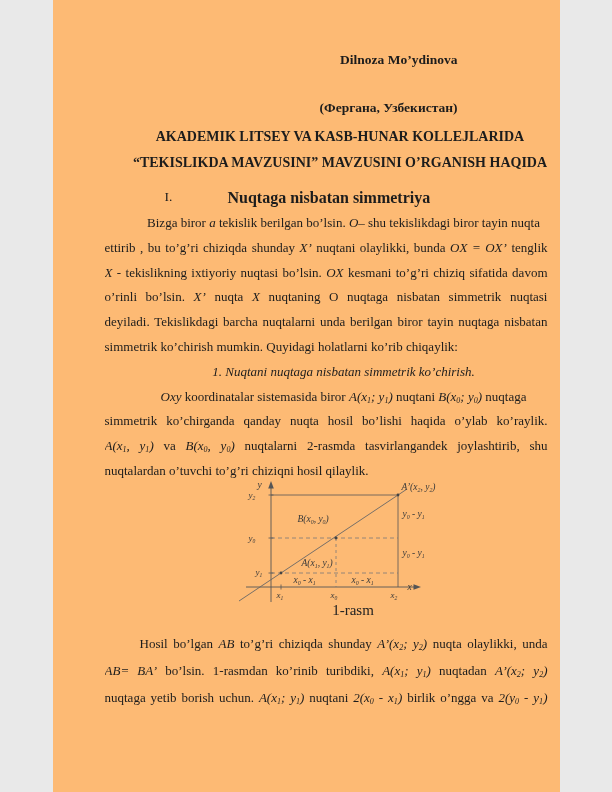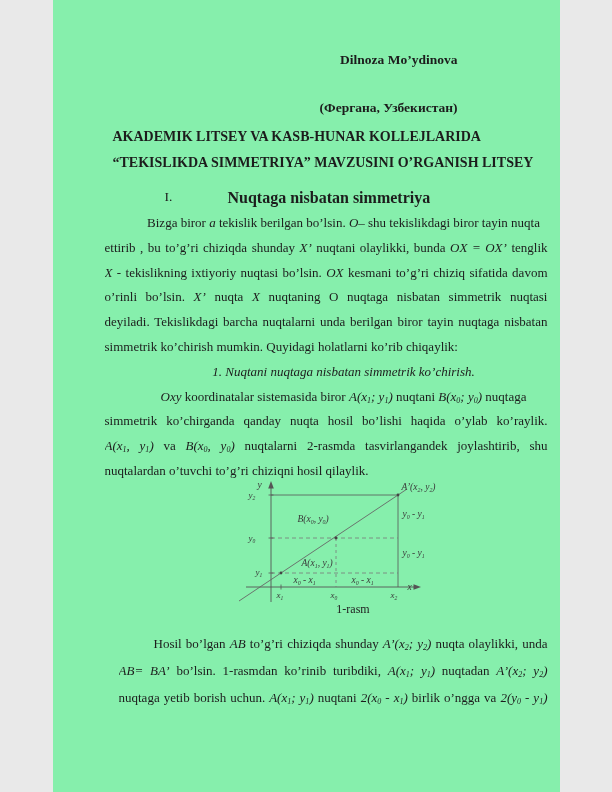--- a/index.html
+++ b/index.html
@@ -5,7 +5,7 @@
   html,body{margin:0;padding:0;background:#e9e9e9;}
   .page{
     position:relative; width:507px; height:792px; margin:0 auto;
-    background:#86efac; overflow:hidden;
+    background:#fdba74; overflow:hidden;
     font-family:"Liberation Serif", serif; color:#1c1c1c;
     -webkit-font-smoothing:antialiased;
   }

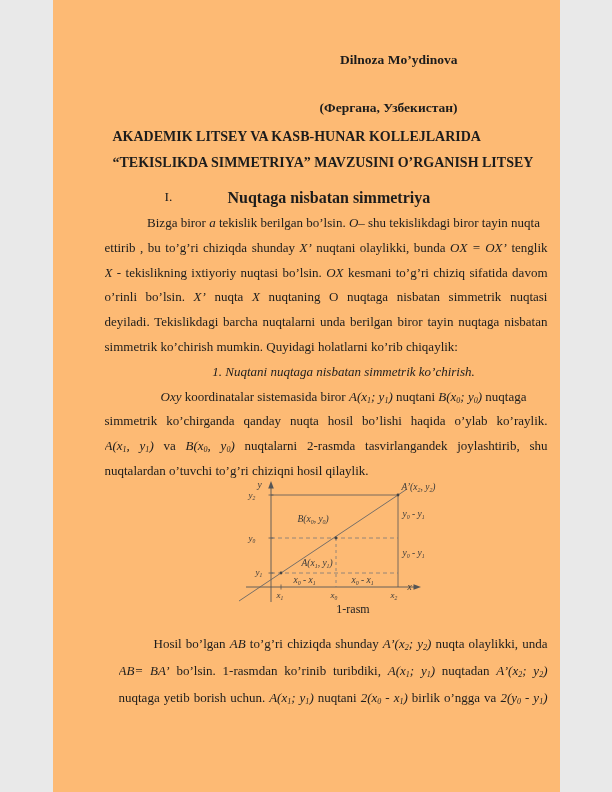--- a/index.html
+++ b/index.html
@@ -11,7 +11,7 @@
   }
   .abs{position:absolute;}
   .hdr{font-size:13.5px; font-weight:bold; white-space:nowrap;}
-  .title{font-size:14px; font-weight:bold; text-align:left; white-space:nowrap;}
+  .title{font-size:14px; font-weight:bold; text-align:center; white-space:nowrap;}
   .secnum{font-size:13.5px;}
   .sectitle{font-size:16px; font-weight:bold; white-space:nowrap;}
   .para{font-size:13px; width:443px;}

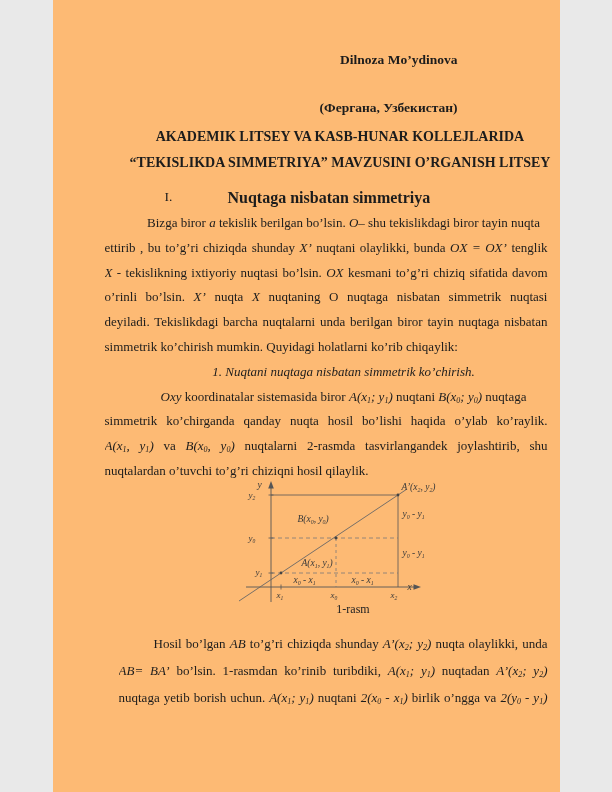--- a/index.html
+++ b/index.html
@@ -49,7 +49,7 @@
   <div class="abs hdr" style="top:84px; right:102px;margin-top:16px;">(Фергана, Узбекистан)</div>
 
   <div class="abs title" style="top:129px; left:60px; width:455px;">AKADEMIK LITSEY VA KASB-HUNAR KOLLEJLARIDA</div>
-  <div class="abs title" style="top:155px; left:60px; width:455px;">“TEKISLIKDA SIMMETRIYA” MAVZUSINI O’RGANISH LITSEY</div>
+  <div class="abs title" style="top:155px; left:60px; width:455px;">“TEKISLIKDA MAVZUSINI” MAVZUSINI O’RGANISH HAQIDA</div>
 
   <div class="abs secnum" style="top:189px; left:112px;">I.</div>
   <div class="abs sectitle" style="top:189px; left:175px;">Nuqtaga nisbatan simmetriya</div>

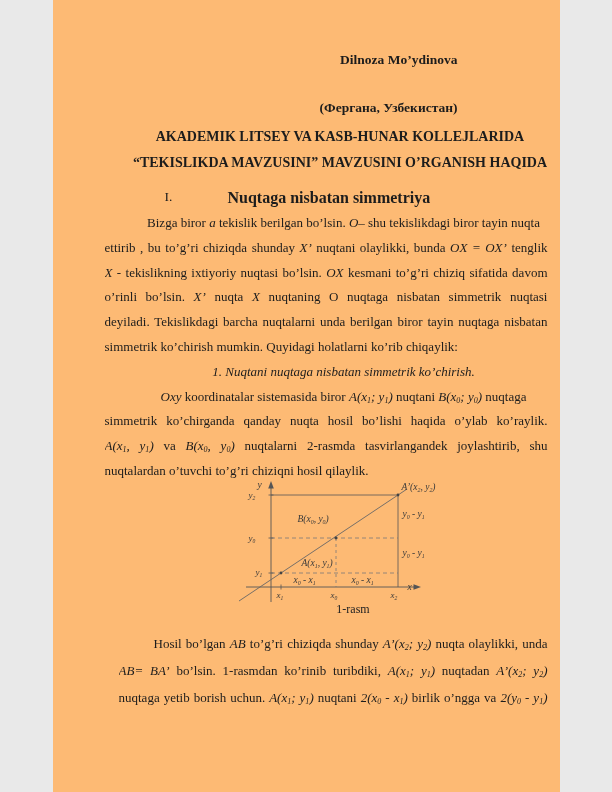--- a/index.html
+++ b/index.html
@@ -33,7 +33,7 @@
   .ftick{font-size:9px; color:#3a3a3a;}
   .fcap{
     position:absolute; left:0; top:122px; width:235px; text-align:center;
-    font-size:12px; color:#222; font-style:normal;
+    font-size:15px; color:#222; font-style:normal;
   }
   .page-edge{
     position:absolute; left:557px; top:0; width:4px; height:792px;

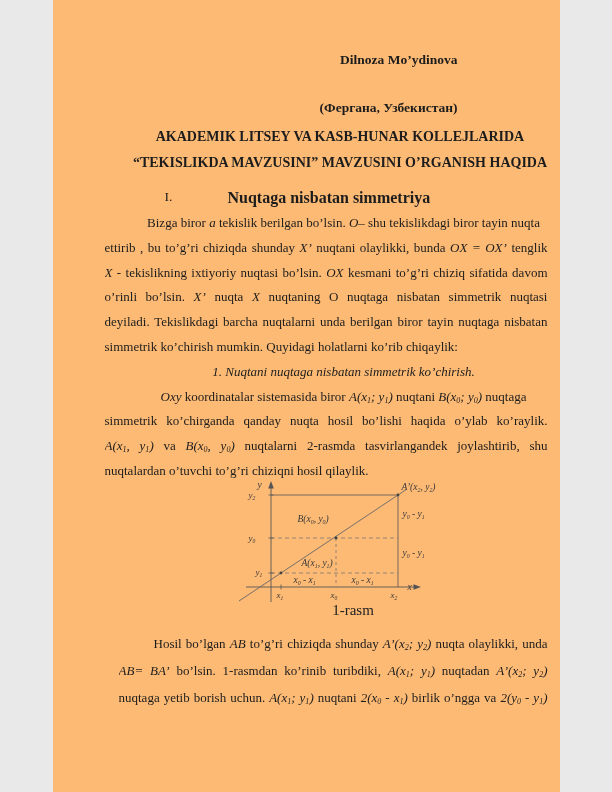--- a/index.html
+++ b/index.html
@@ -19,7 +19,7 @@
   .p2{line-height:27px;}
   .tl{overflow:hidden; text-align:left;}
   .p1 .tl{height:24.8px;}
-  .p2 .tl{height:27px;margin-left:14px;}
+  .p2 .tl{height:27px;}
   .jl{text-align:justify; text-align-last:justify;}
   .il{text-indent:35px;text-align:center;}
   .mi{font-style:italic;}

